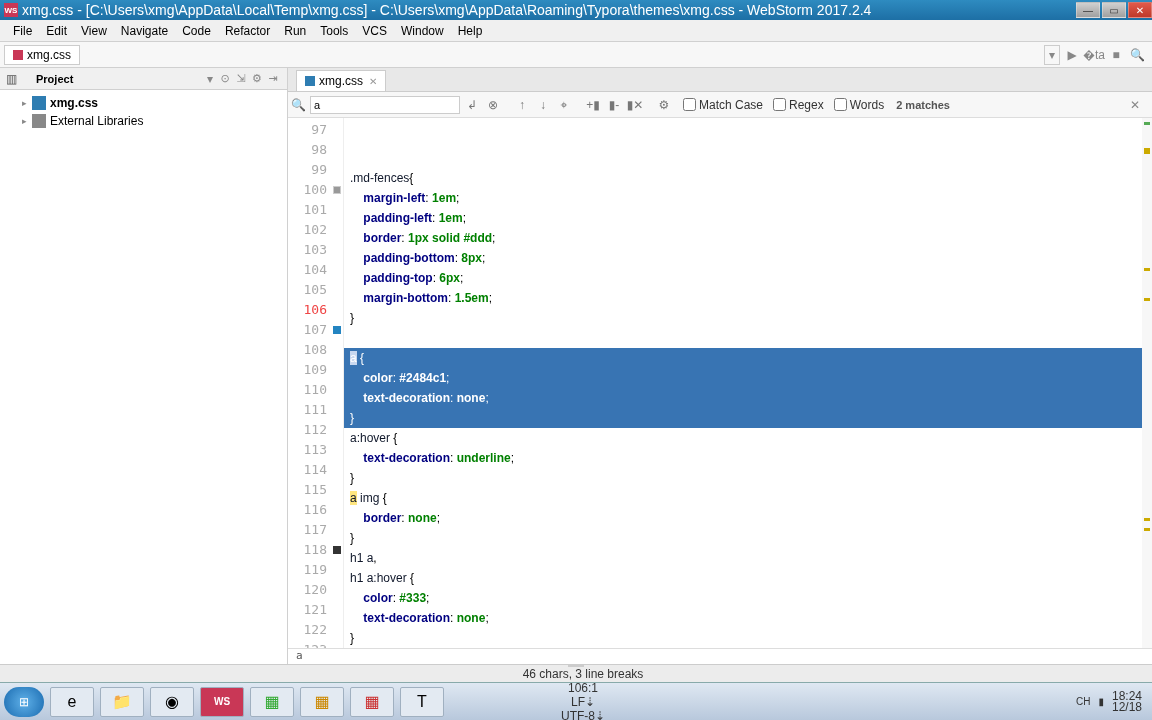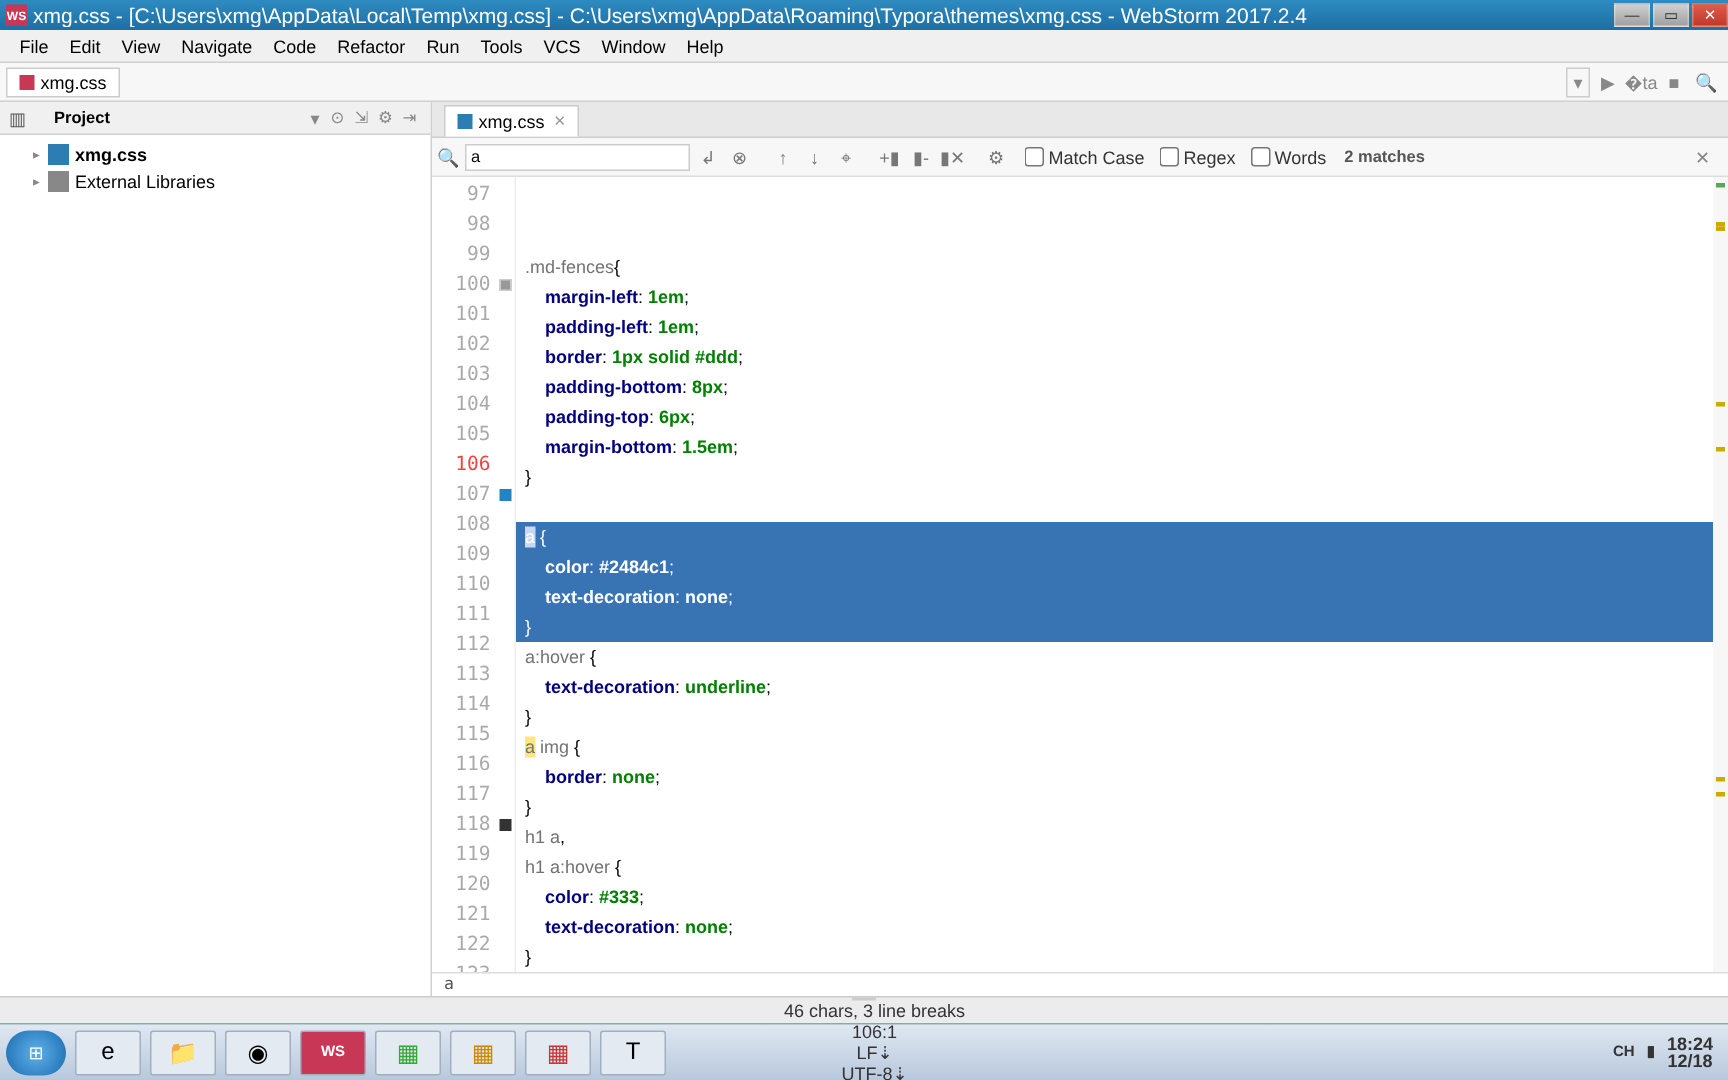--- a/index.html
+++ b/index.html
@@ -65,7 +65,7 @@
 .code .line{ height:20px; line-height:20px; padding-left:6px;}
 .code .line.sel{ background:#3874b3; color:#fff;}
 .code .line.sel .prop, .code .line.sel .val, .code .line.sel .selc, .code .line.sel .punc{ color:#fff !important;}
-.selc{color:#737373;}
+.selc{color:#0f172a;}
 .prop{color:#000080; font-weight:bold;}
 .val{color:#008000; font-weight:bold;}
 .hl{ background:#ffe680;}

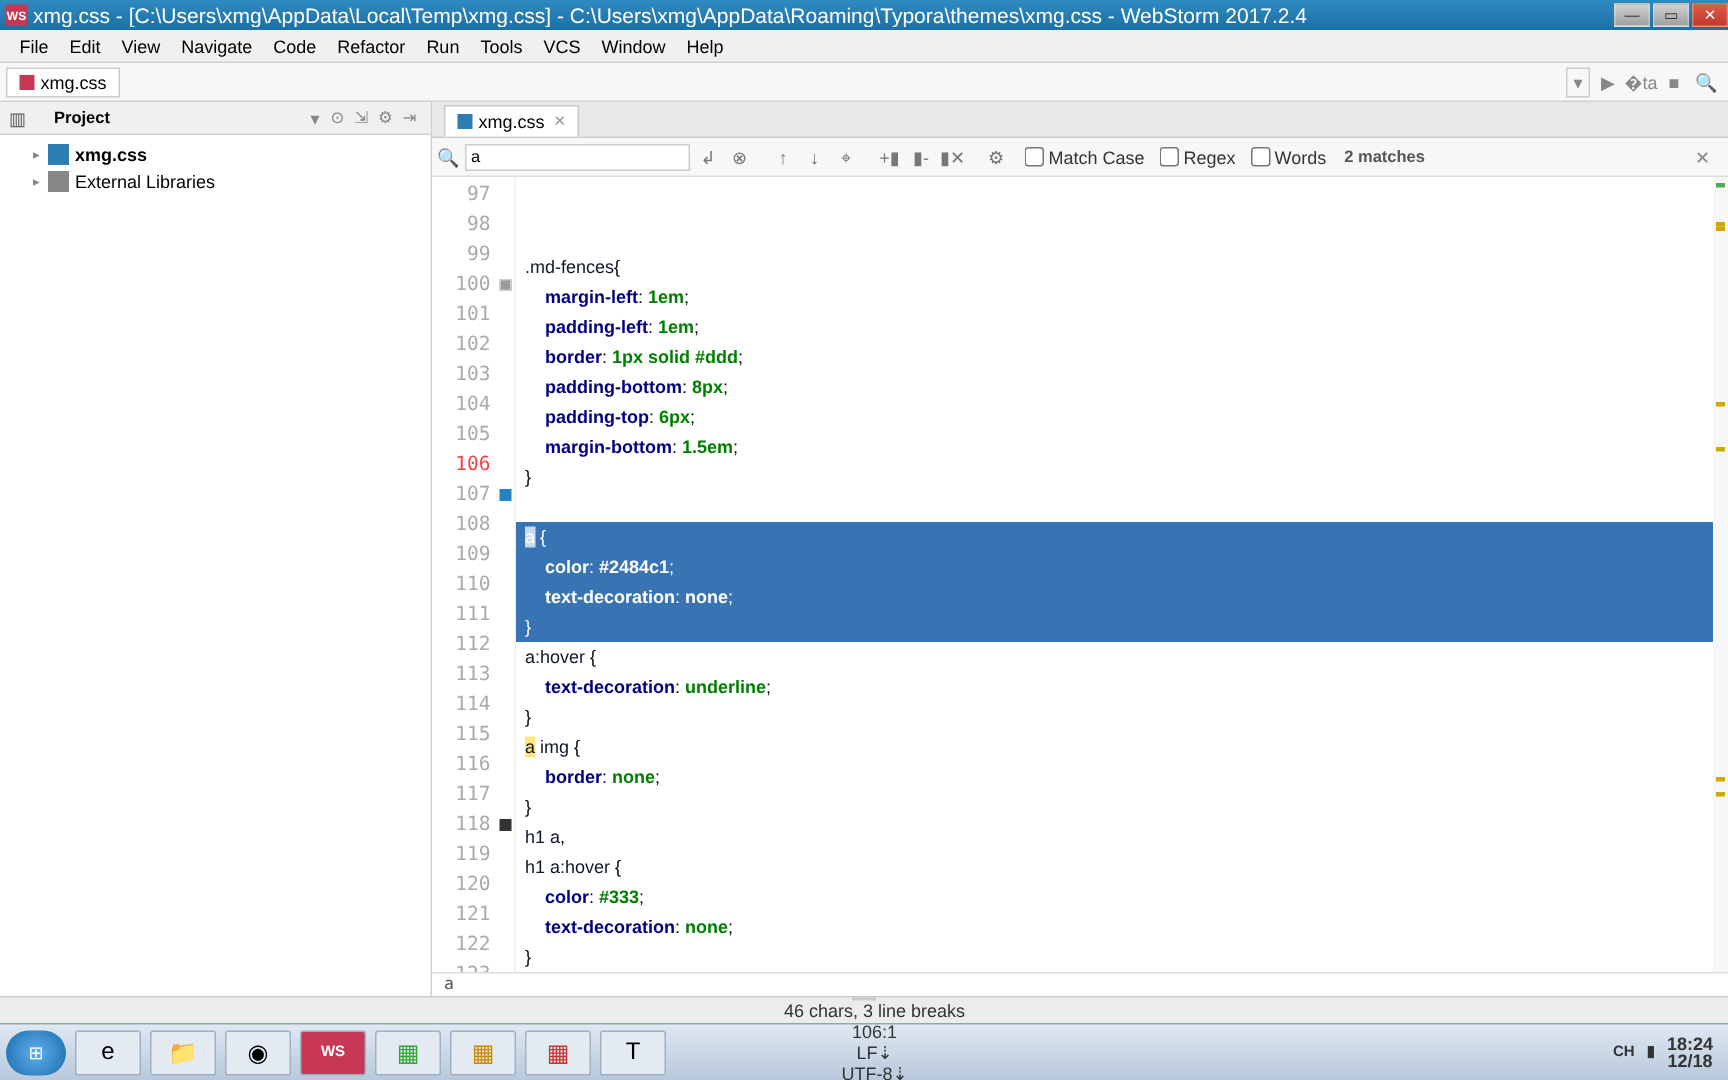--- a/index.html
+++ b/index.html
@@ -85,7 +85,7 @@
 .taskbar{ height:38px; background:linear-gradient(#dfe8f2,#b8c8dc); border-top:1px solid #8aa; display:flex; align-items:center; padding:0 4px;}
 .taskbar .start{ width:40px; height:30px; background:radial-gradient(circle,#5fb0e8,#1a6bb0); border-radius:15px; display:flex; align-items:center; justify-content:center; color:#fff;}
 .taskbar .tb-app{ width:44px; height:30px; margin-left:6px; background:#e3eaf2; border:1px solid #a0b0c0; border-radius:2px; display:flex; align-items:center; justify-content:center; font-size:16px;}
-.taskbar .tray{ margin-left:auto; display:flex; align-items:center; padding-right:6px;font-weight:bold;}
+.taskbar .tray{ margin-left:auto; display:flex; align-items:center; padding-right:6px;}
 .taskbar .tray-item{margin-left:8px; font-size:10px; color:#333; text-align:center; line-height:11px;}
 </style>
 </head>

